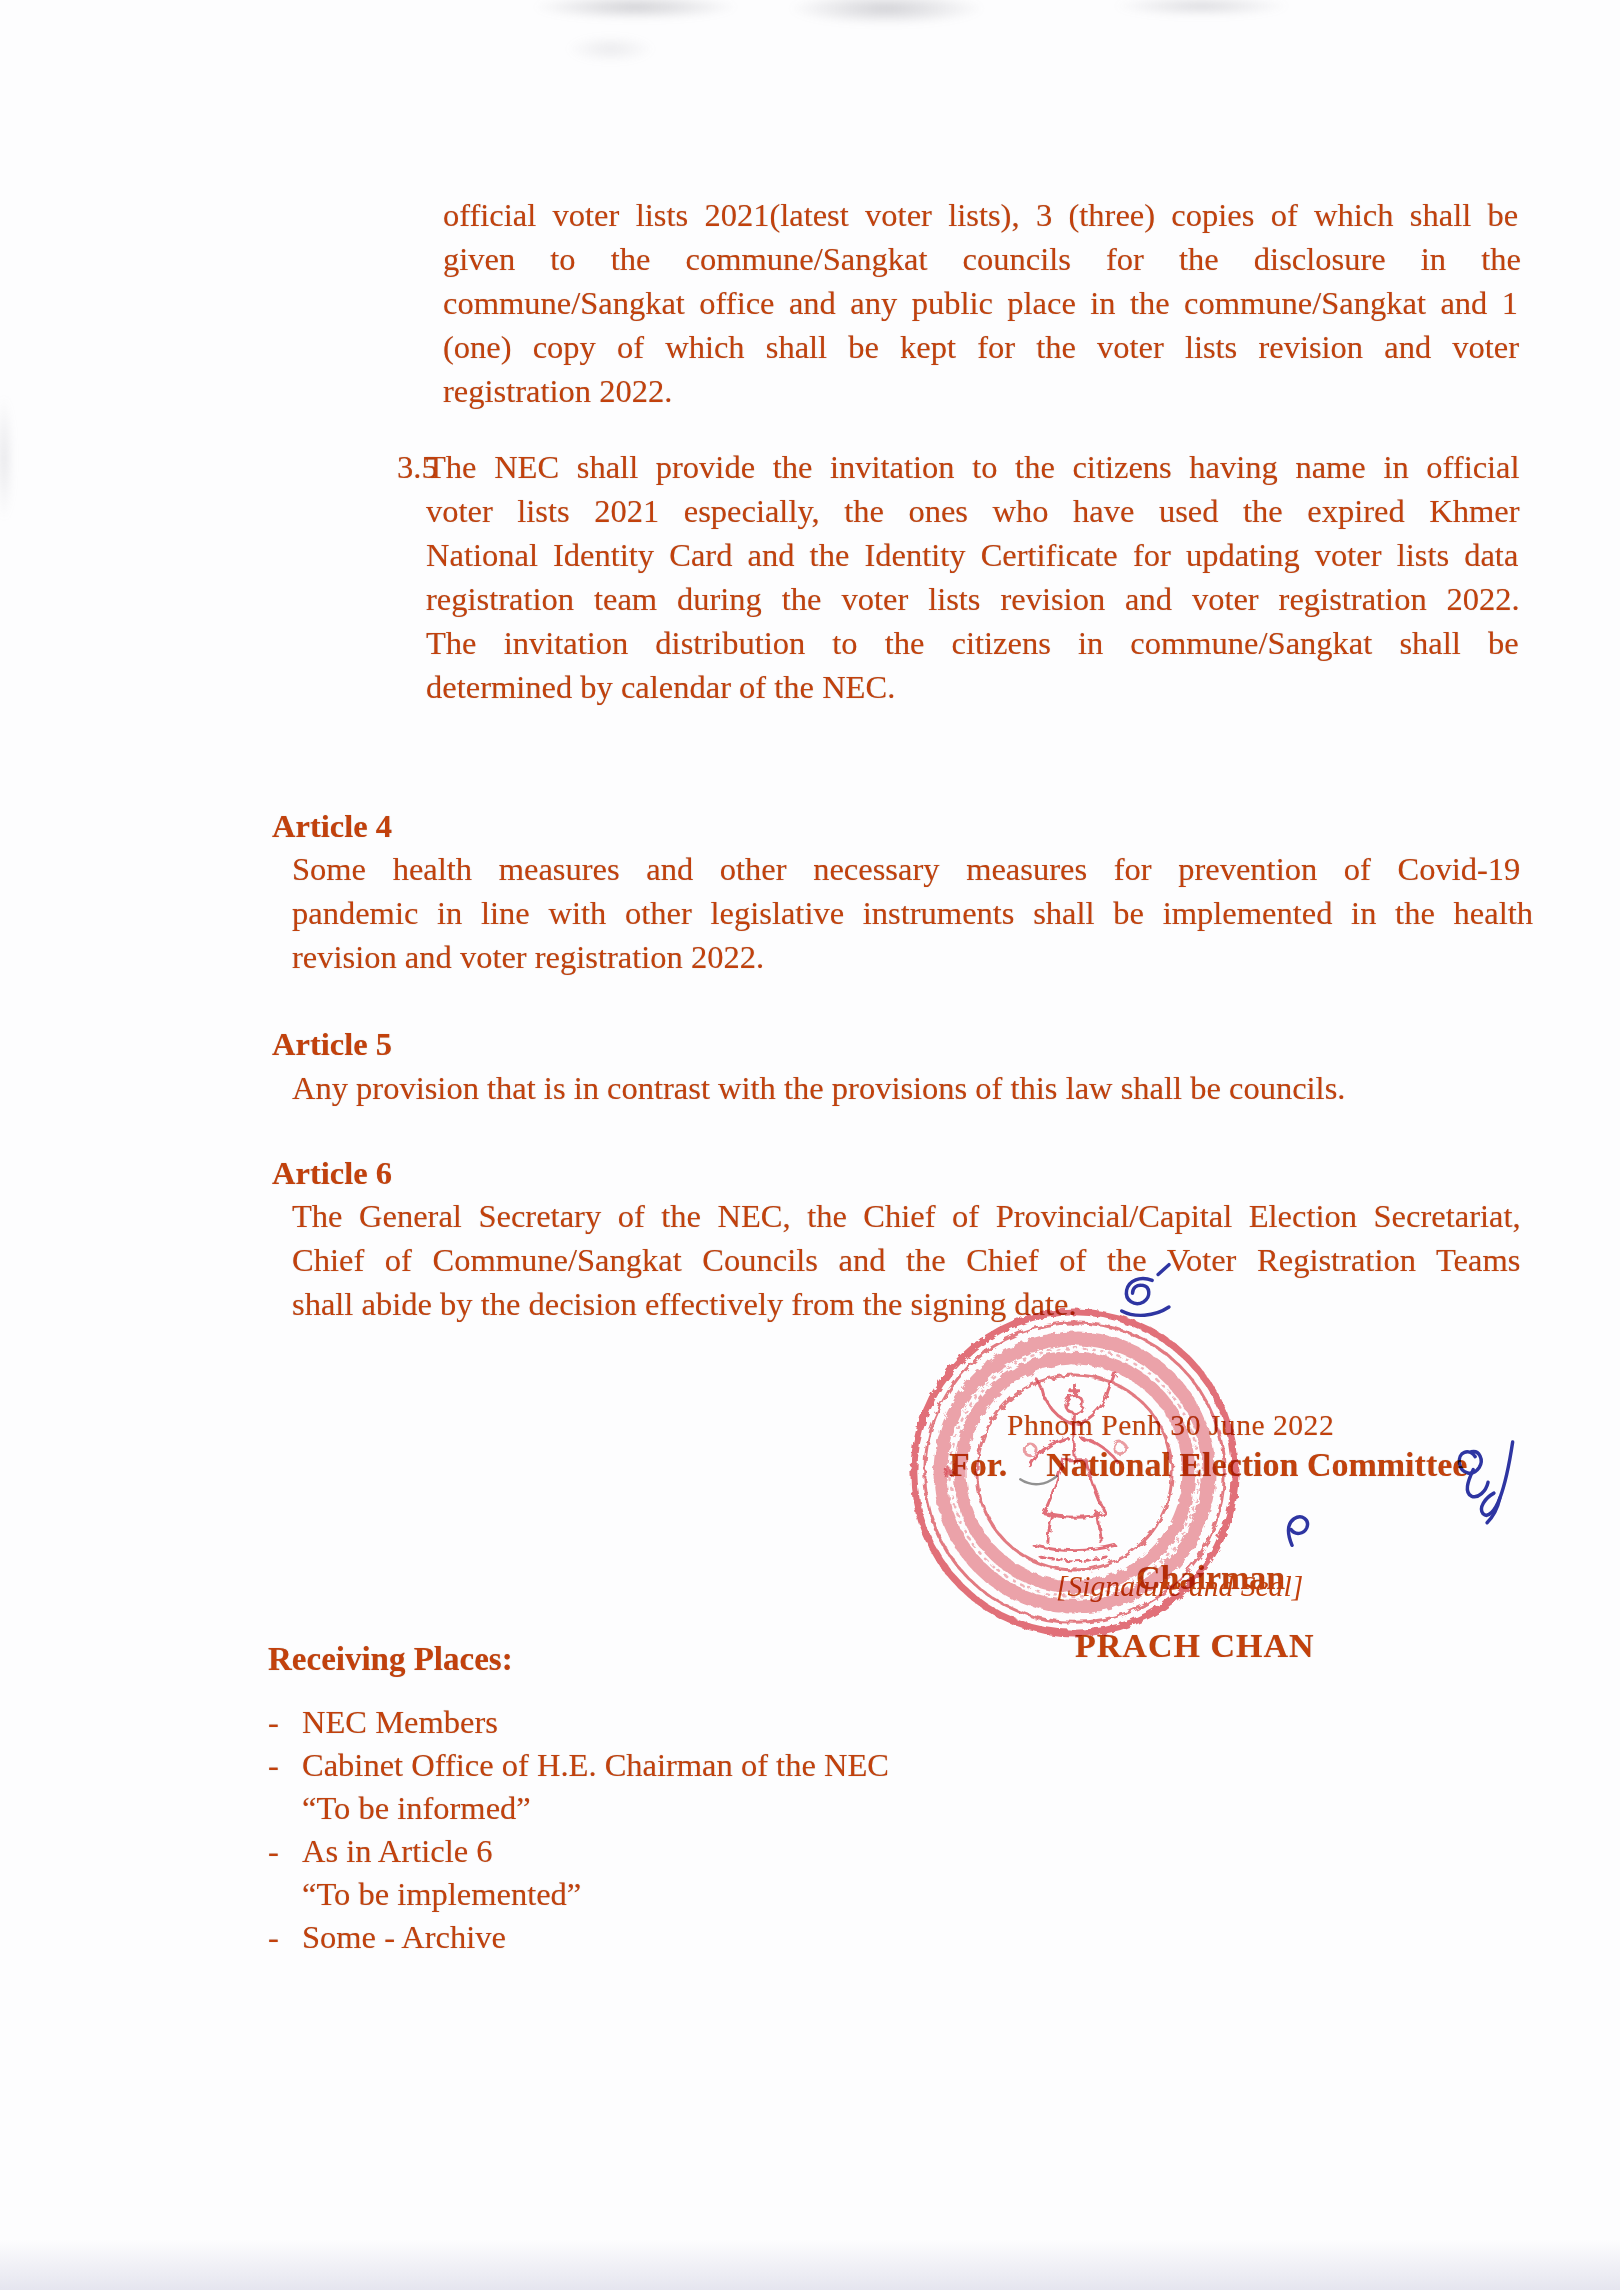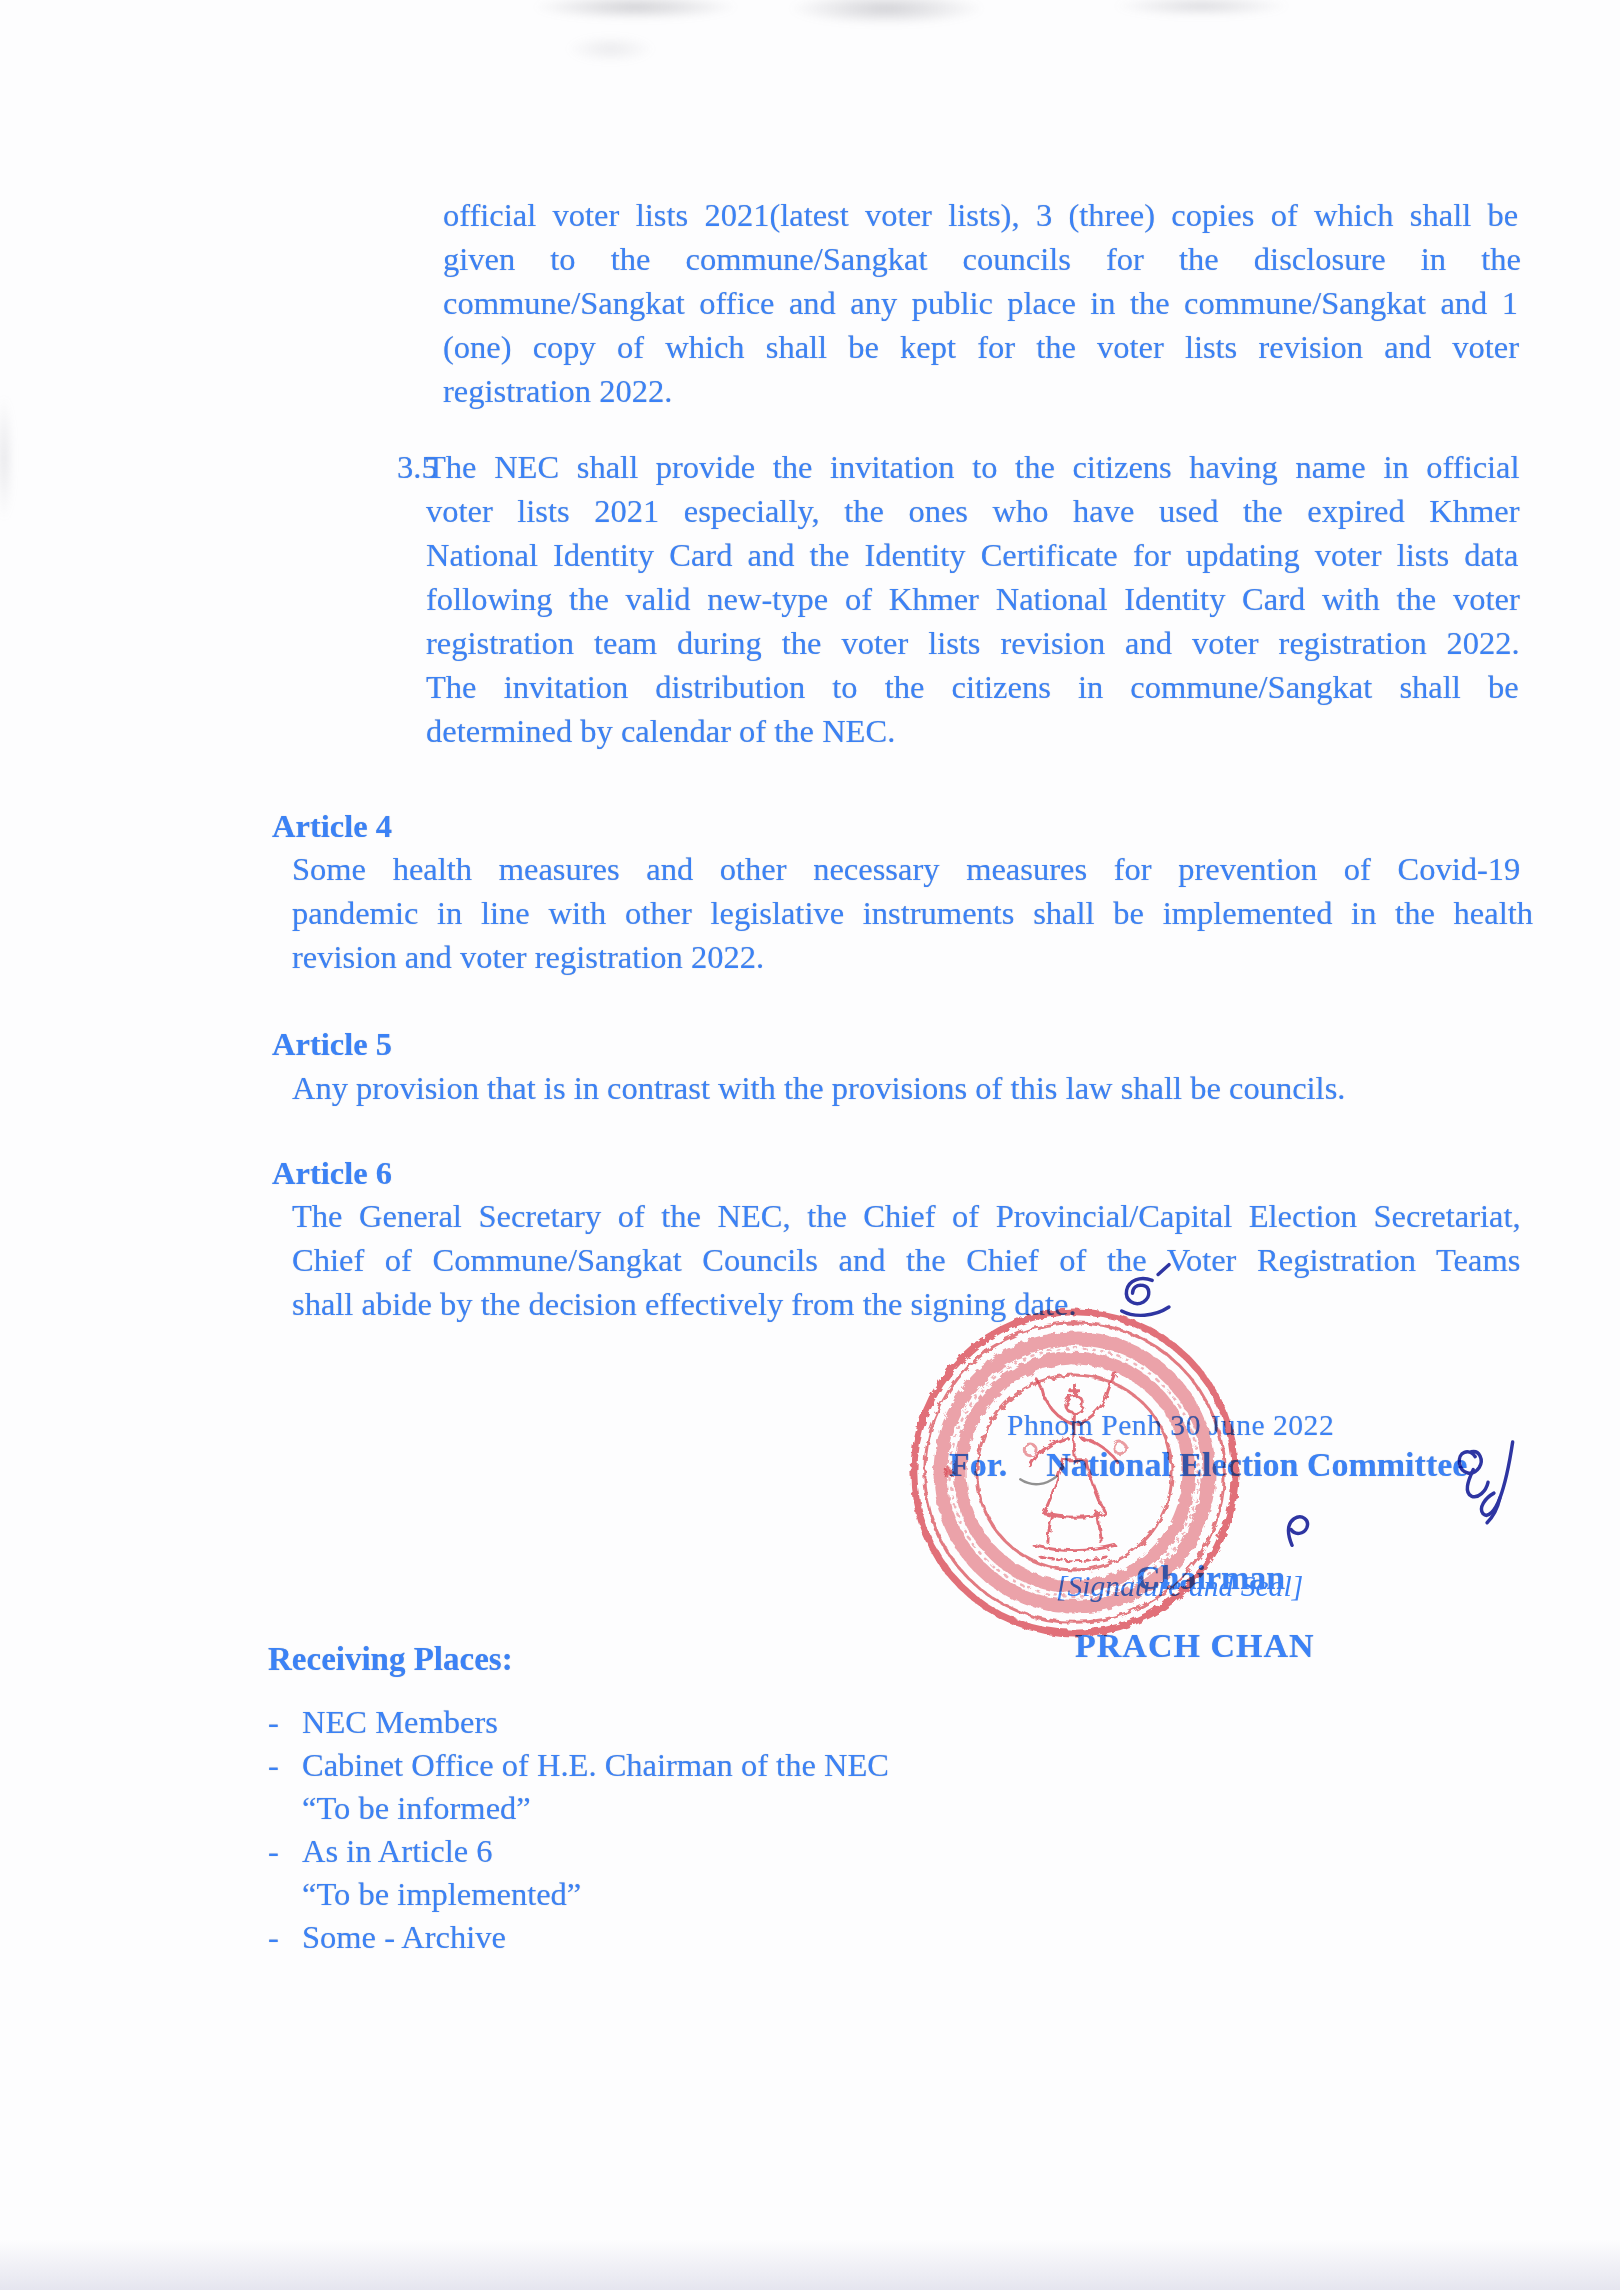--- a/index.html
+++ b/index.html
@@ -7,7 +7,7 @@
   .page {
     position:relative; width:1620px; height:2290px;
     background:#fdfdfe; overflow:hidden;
-    font-family:"Liberation Serif", serif; color:#3b82f6;
+    font-family:"Liberation Serif", serif; color:#c2410c;
   }
   .block { position:absolute; }
   .line {

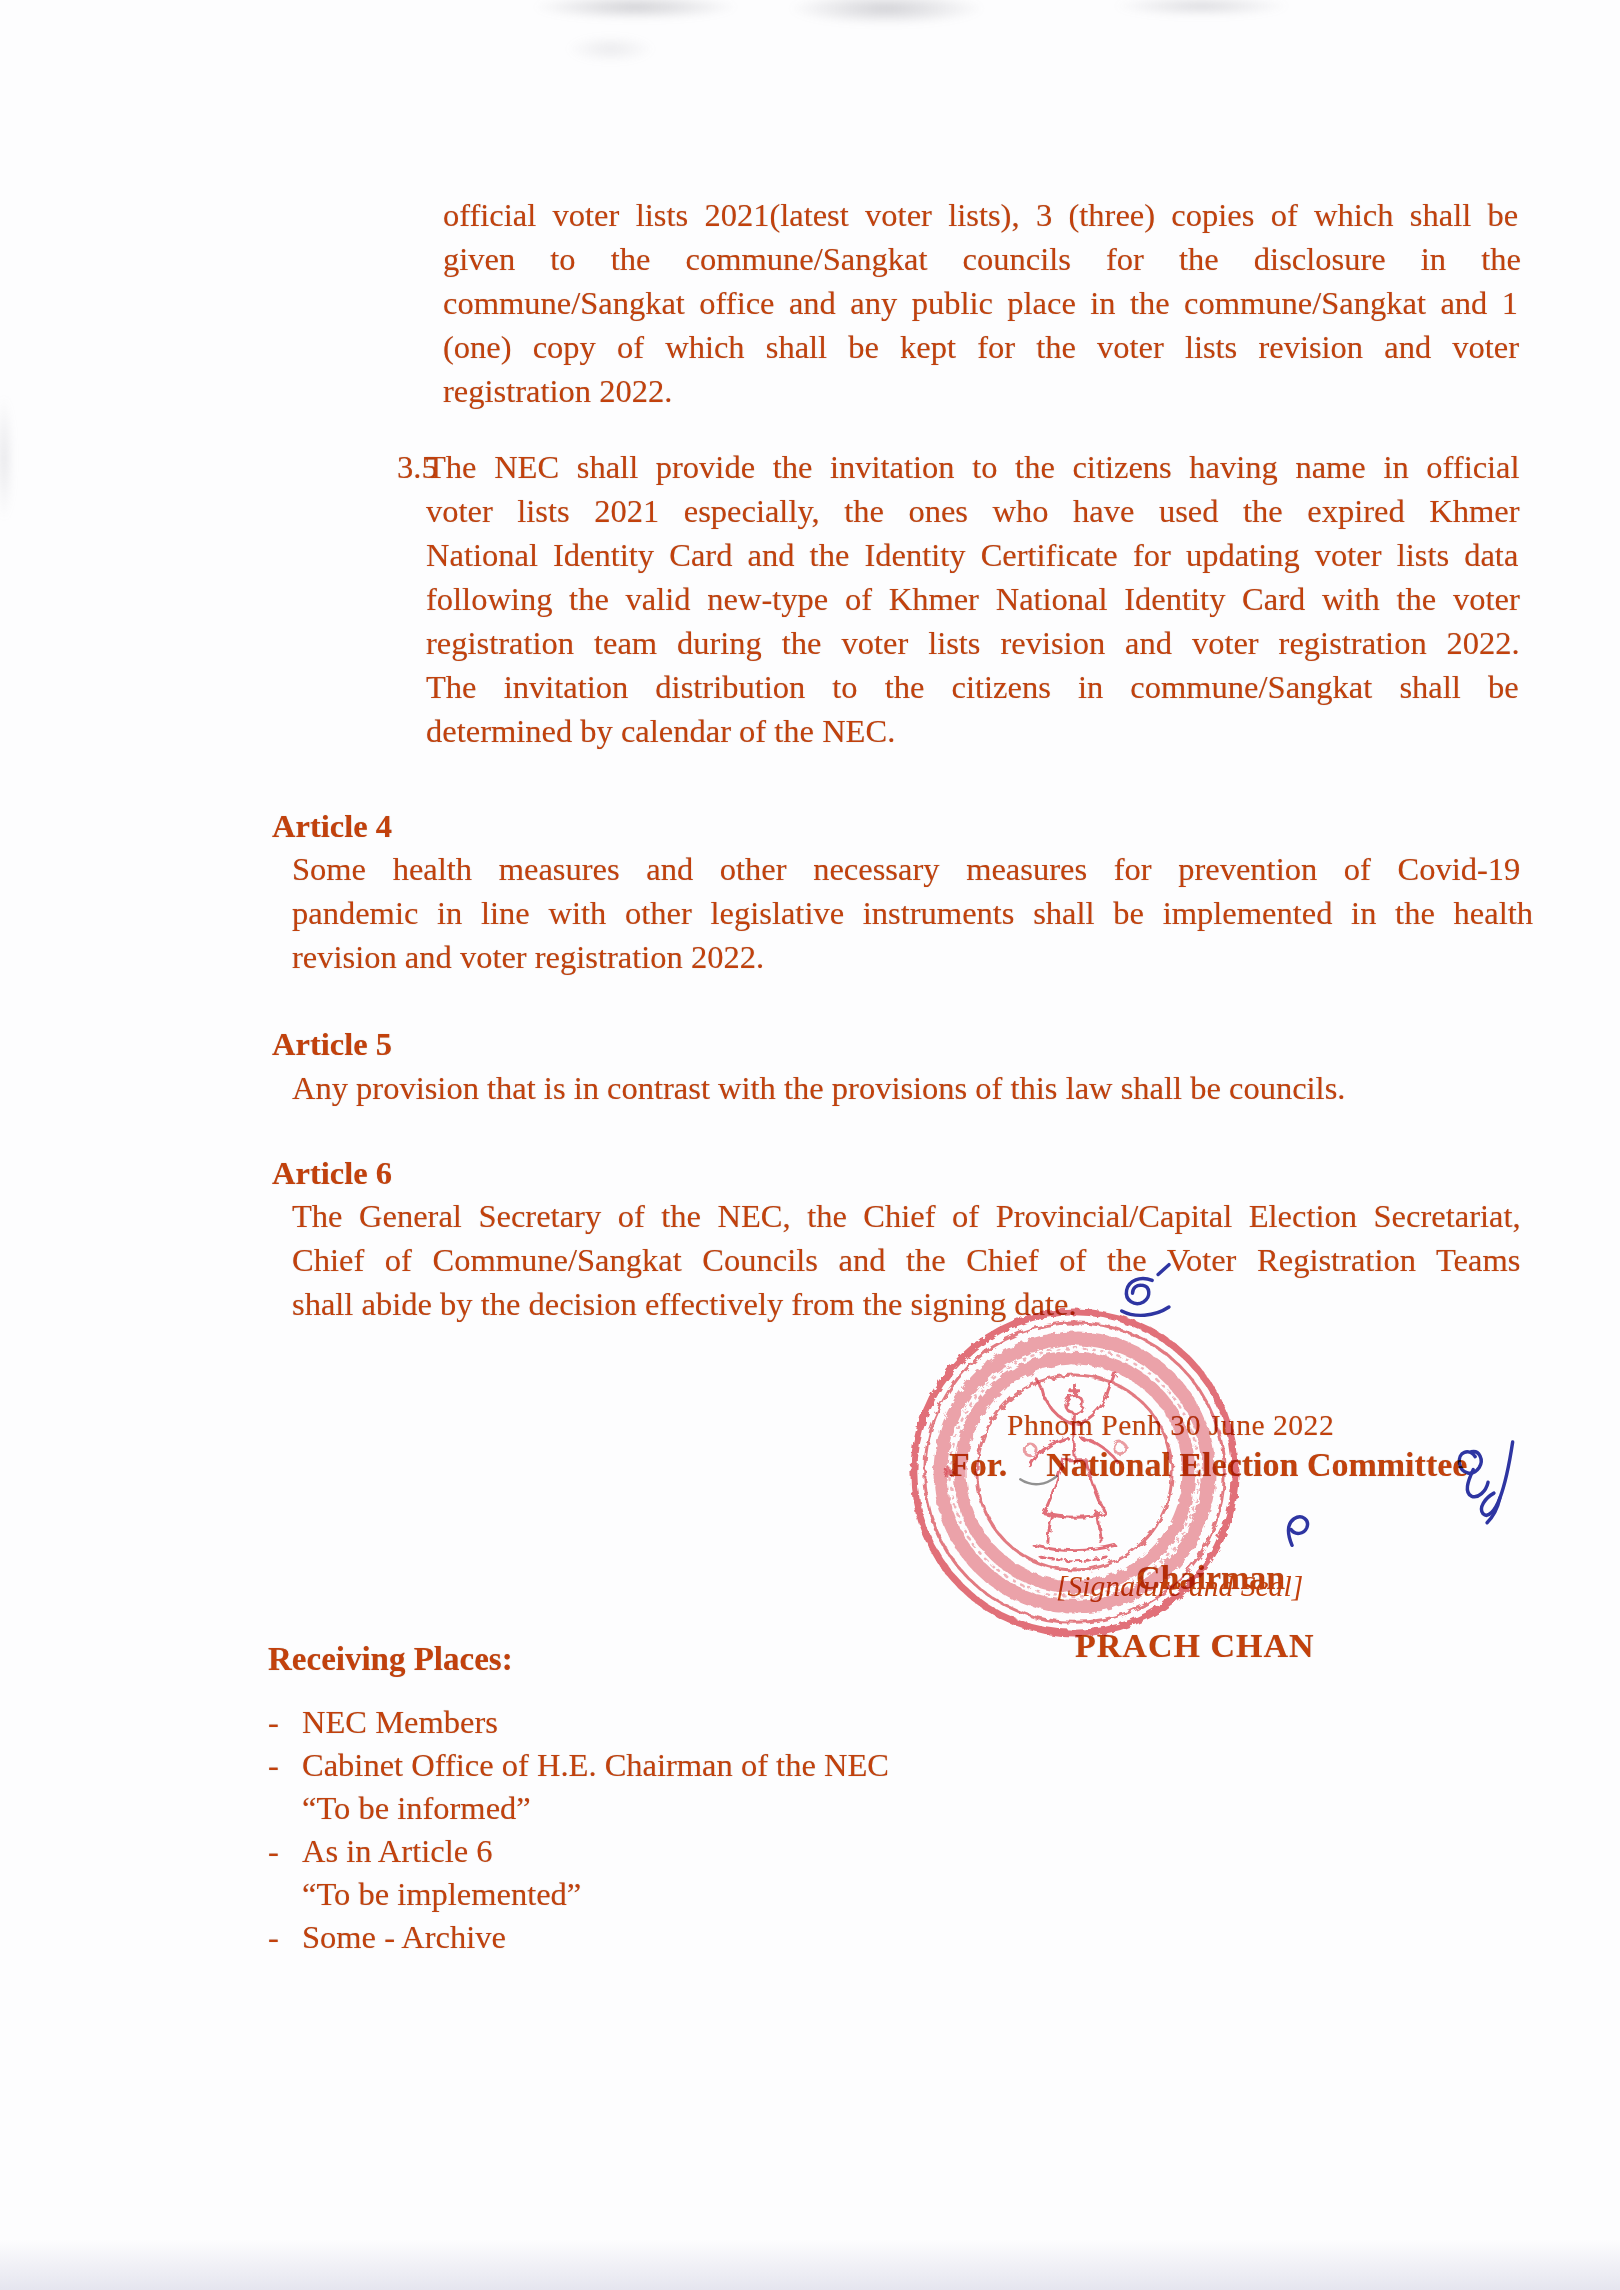--- a/index.html
+++ b/index.html
@@ -72,7 +72,6 @@
       <div class="line just" style="word-spacing: 9.5px;"><span>The NEC shall provide the invitation to the citizens having name in official</span></div>
       <div class="line just" style="word-spacing: 16.4px;"><span>voter lists 2021 especially, the ones who have used the expired Khmer</span></div>
       <div class="line just" style="word-spacing: 7px;"><span>National Identity Card and the Identity Certificate for updating voter lists data</span></div>
-      <div class="line just" style="word-spacing: 8.6px;"><span>following the valid new-type of Khmer National Identity Card with the voter</span></div>
       <div class="line just" style="word-spacing: 11.8px;"><span>registration team during the voter lists revision and voter registration 2022.</span></div>
       <div class="line just" style="word-spacing: 19px;"><span>The invitation distribution to the citizens in commune/Sangkat shall be</span></div>
       <div class="line"><span>determined by calendar of the NEC.</span></div>

